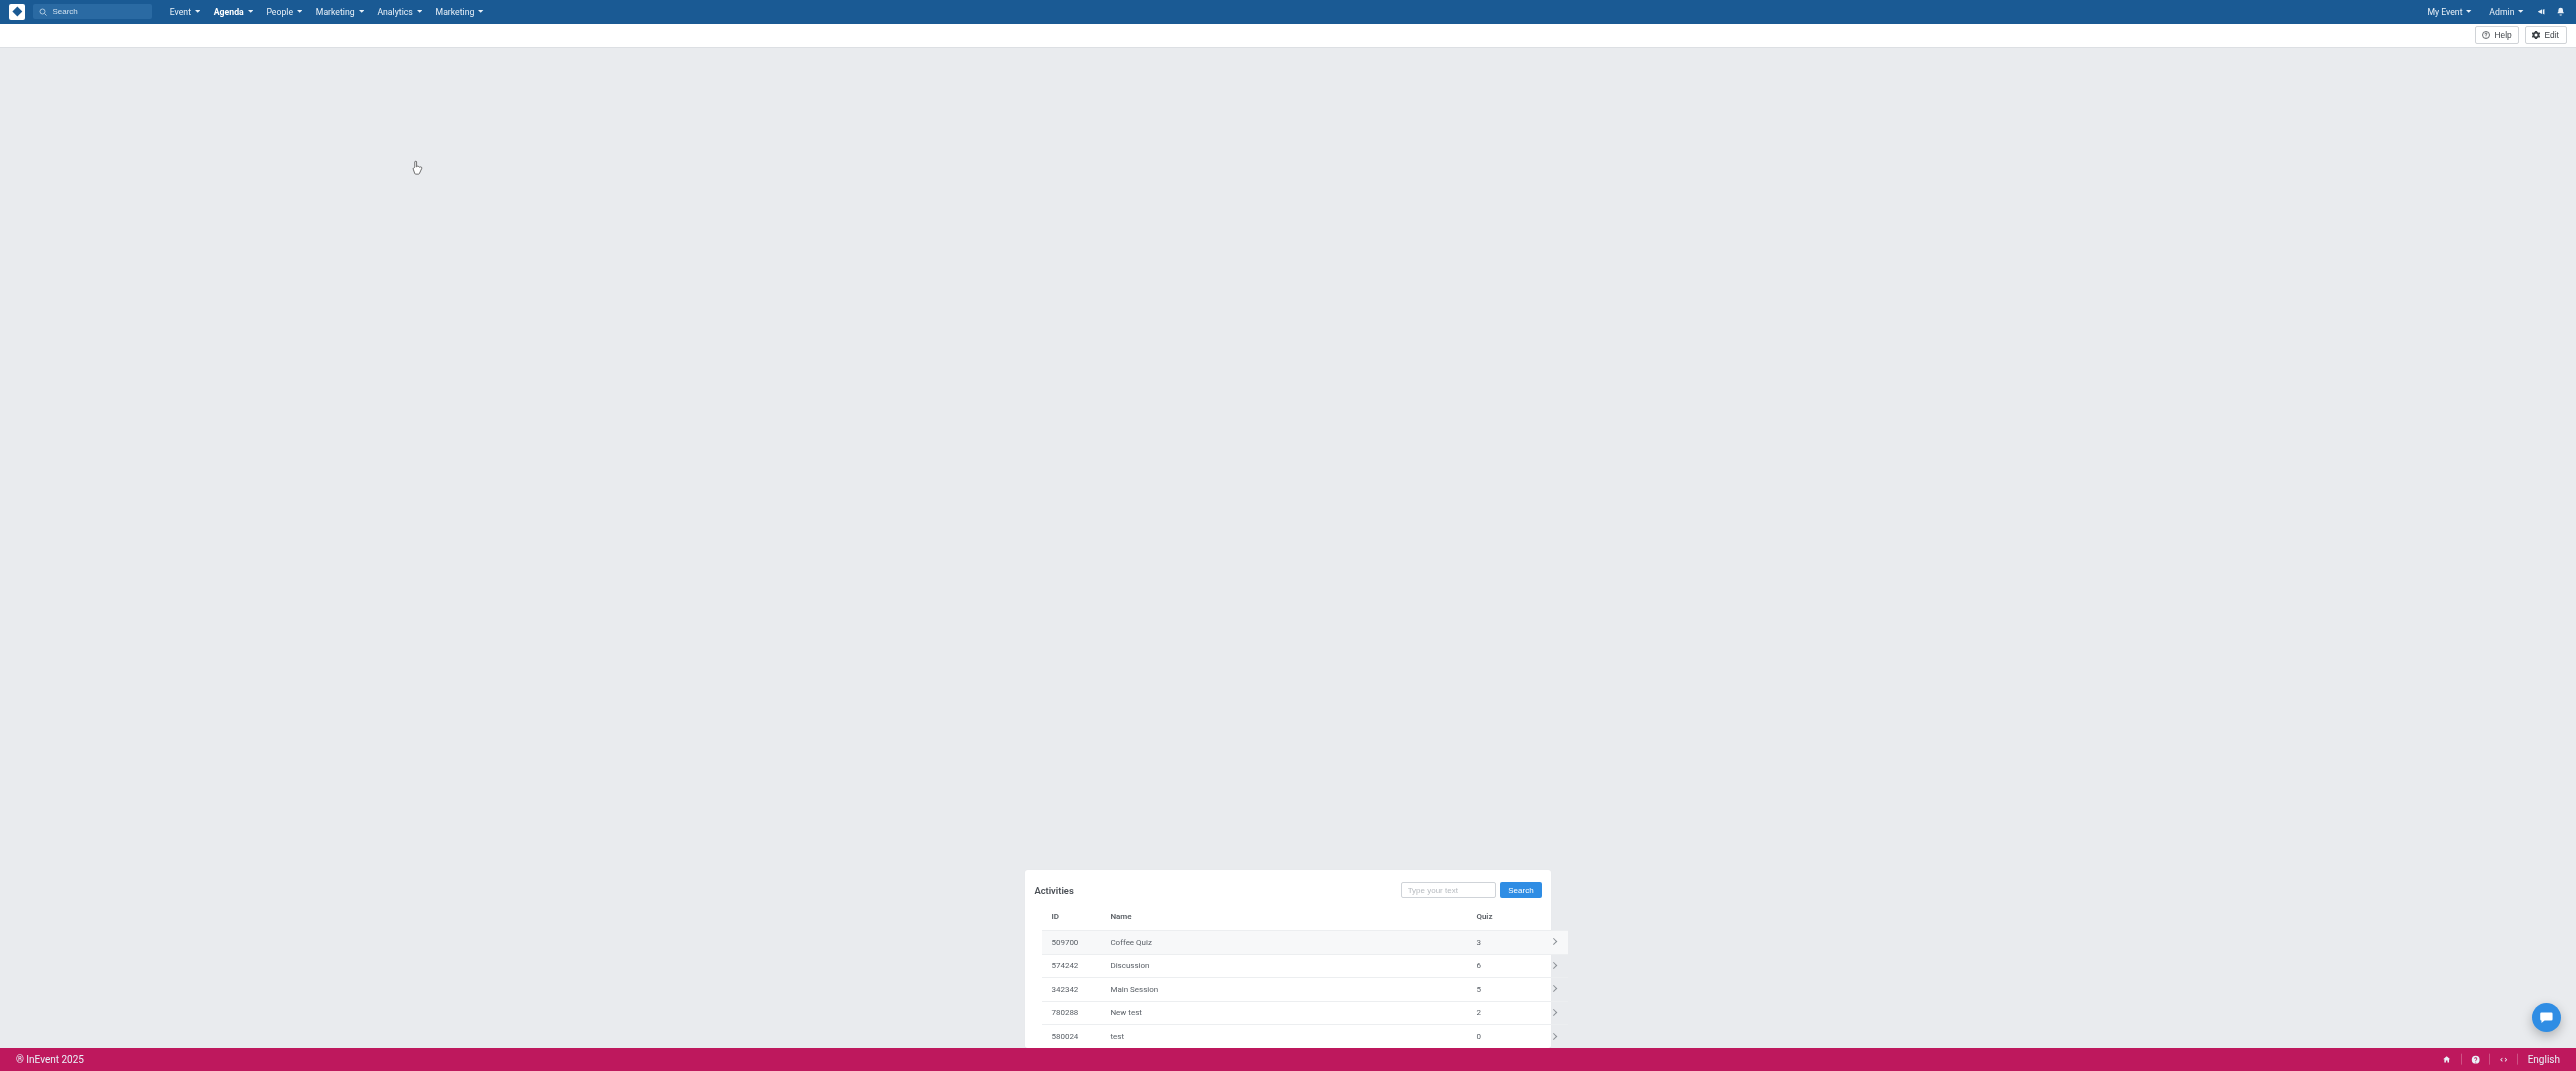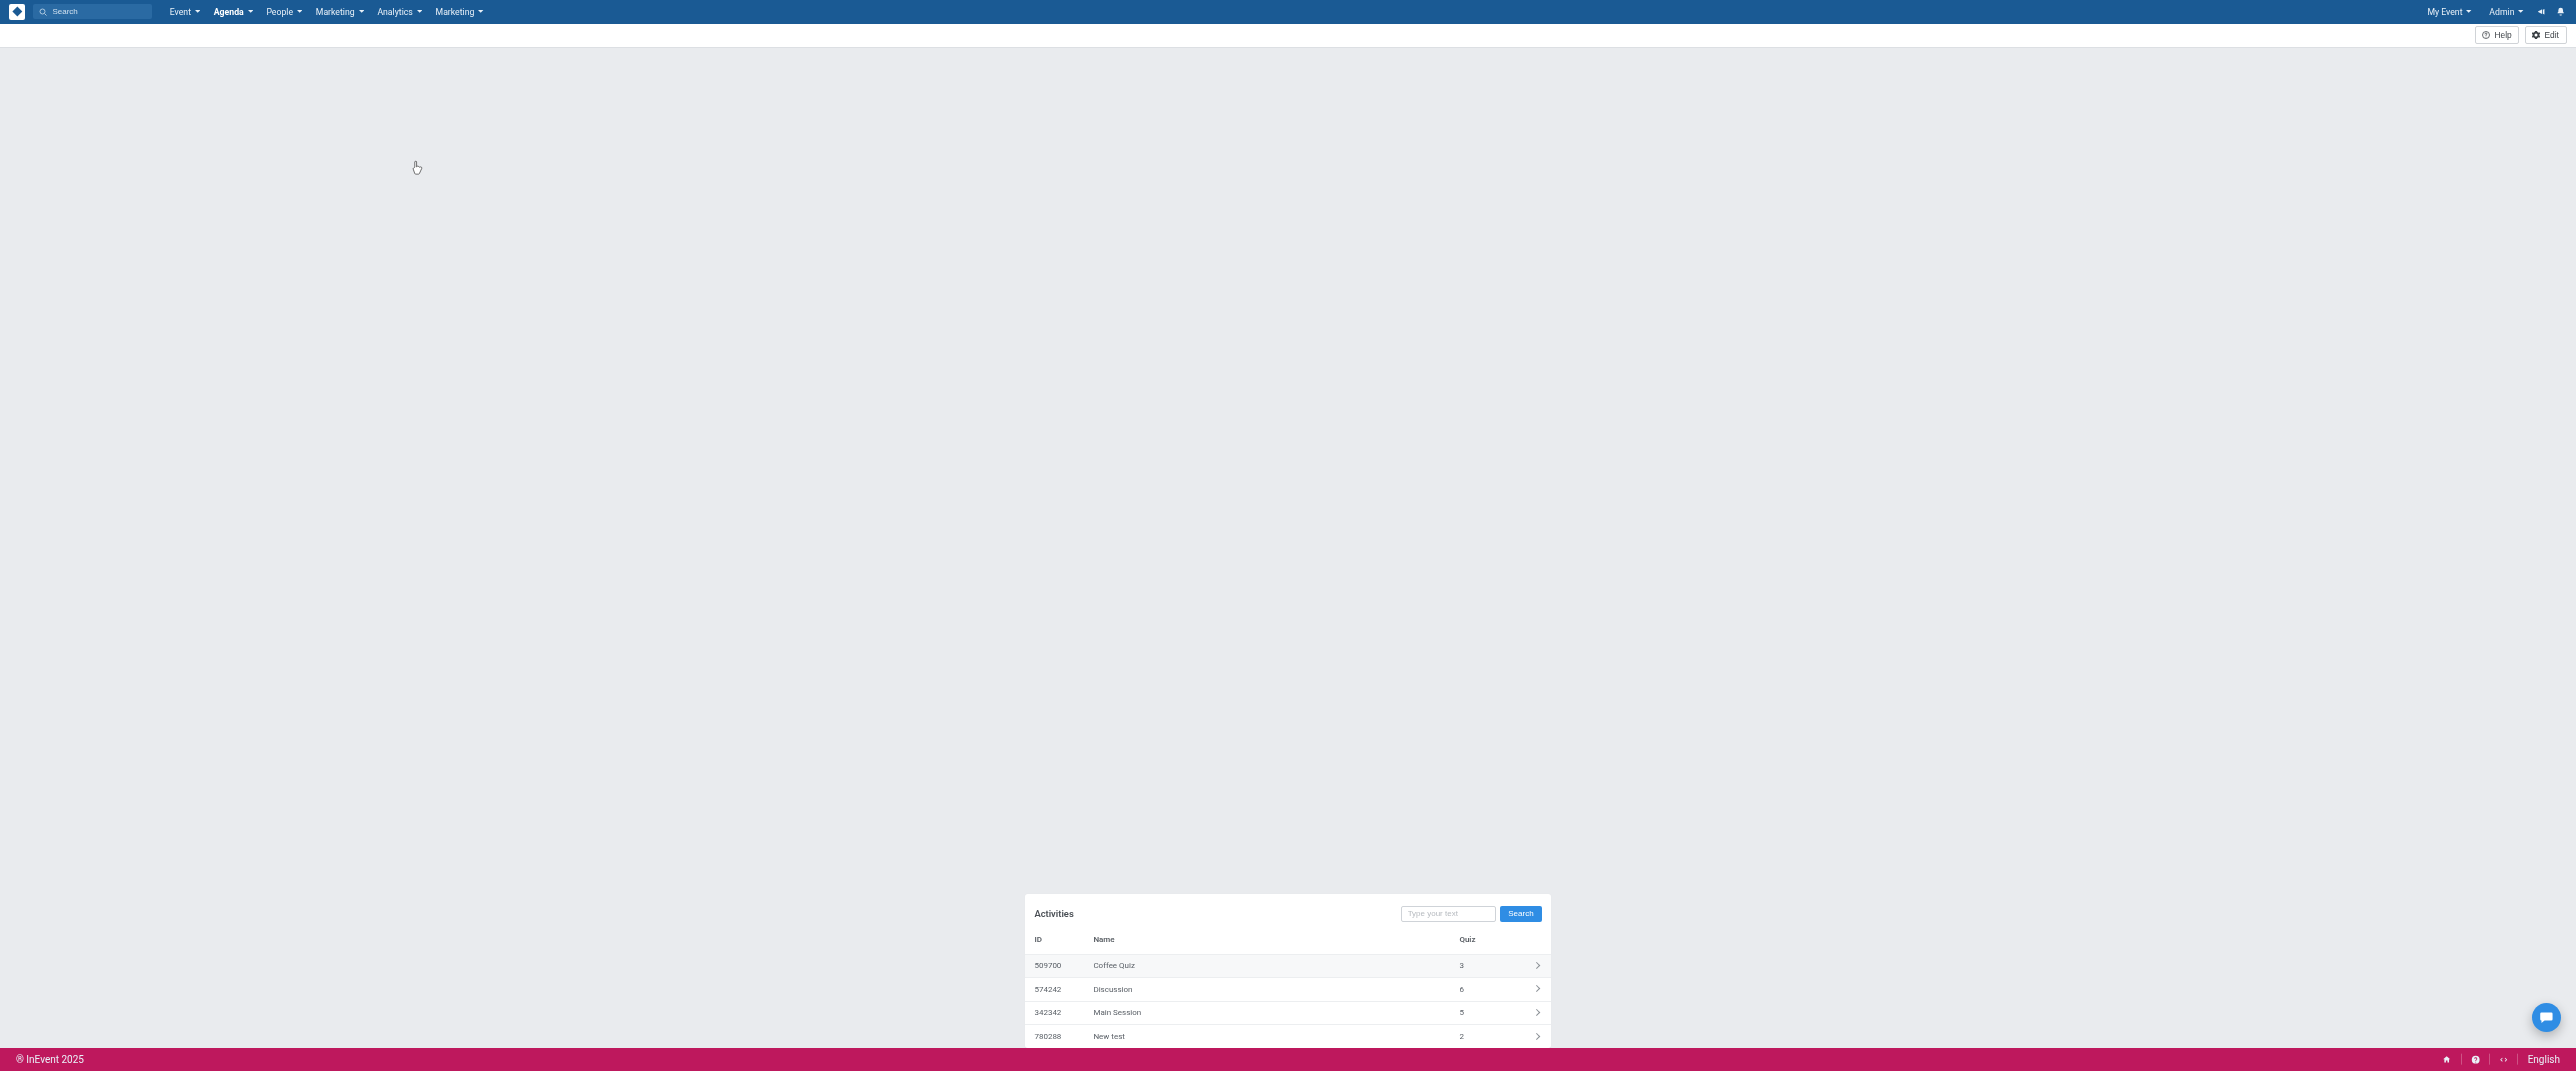--- a/index.html
+++ b/index.html
@@ -38,7 +38,7 @@
   .search-group input::placeholder { color: #b7bbc0; }
   .btn-primary { background: #2f8de4; color: #fff; border: none; border-radius: 2px; height: 16px; padding: 0 8px; font-size: 8px; cursor: pointer; }
 
-  table.activities { width: 100%; border-collapse: collapse; font-size: 8px; color: #595f66; }
+  table.activities { width: 100%; border-collapse: collapse; font-size: 8px; color: #595f66; margin-left: 17px; }
   table.activities thead th { text-align: left; font-weight: 600; color: #5a5f65; padding: 8px 9.4px 9.4px 9.4px; font-size: 8px; }
   table.activities thead th.col-id { width: 59px; }
   table.activities thead th.col-quiz { width: 74px; }

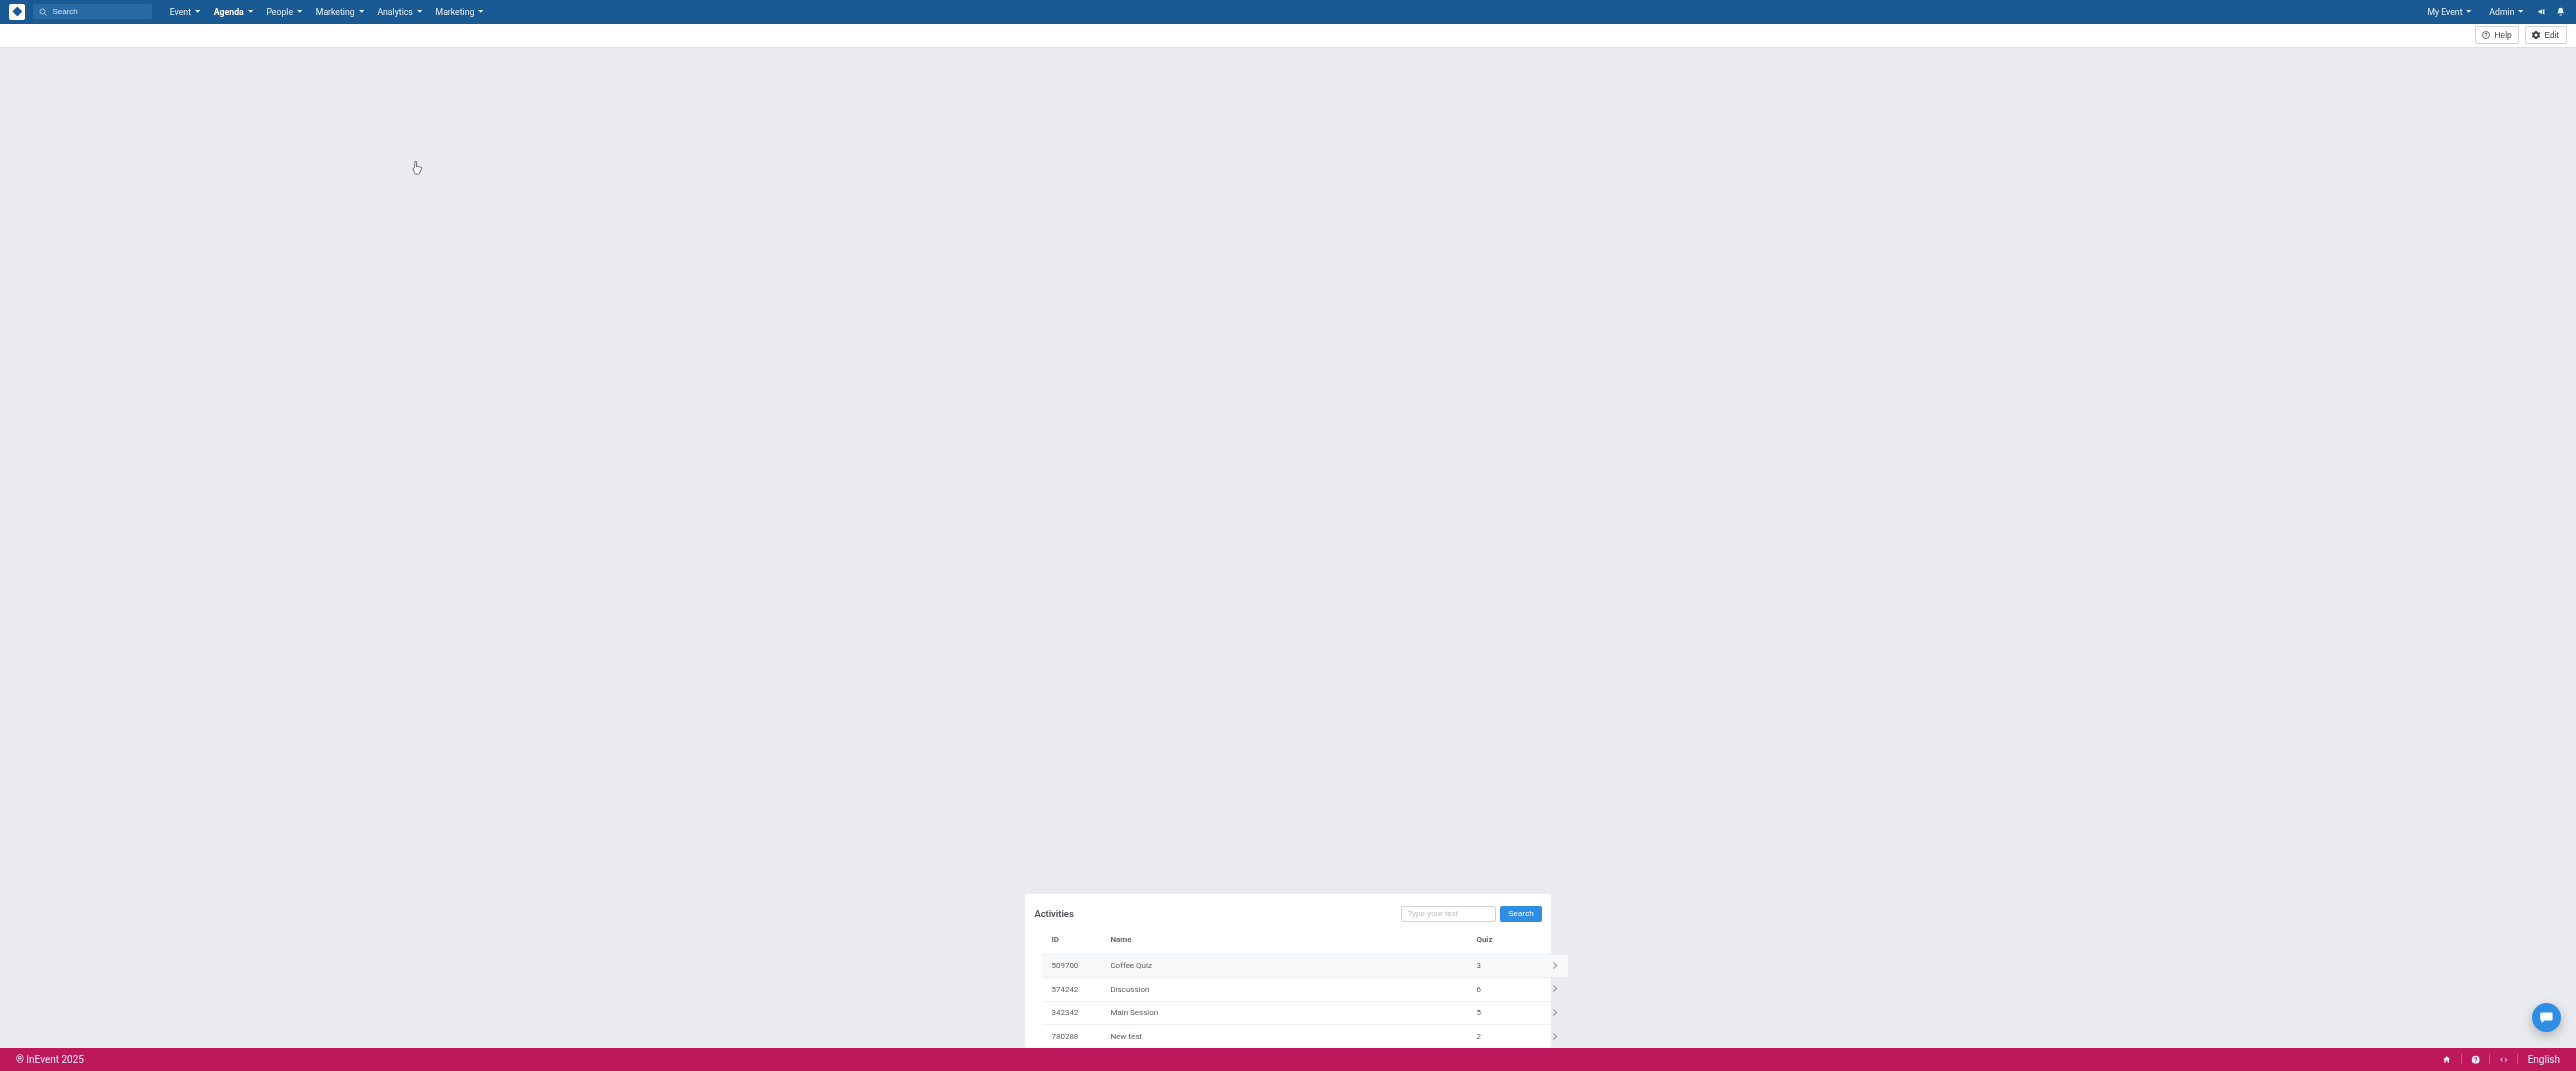--- a/index.html
+++ b/index.html
@@ -207,6 +207,12 @@
           <td>2</td>
           <td class="arrow"><span class="chev-right"></span></td>
         </tr>
+        <tr>
+          <td>580024</td>
+          <td>test</td>
+          <td>0</td>
+          <td class="arrow"><span class="chev-right"></span></td>
+        </tr>
       </tbody>
     </table>
   </div>

